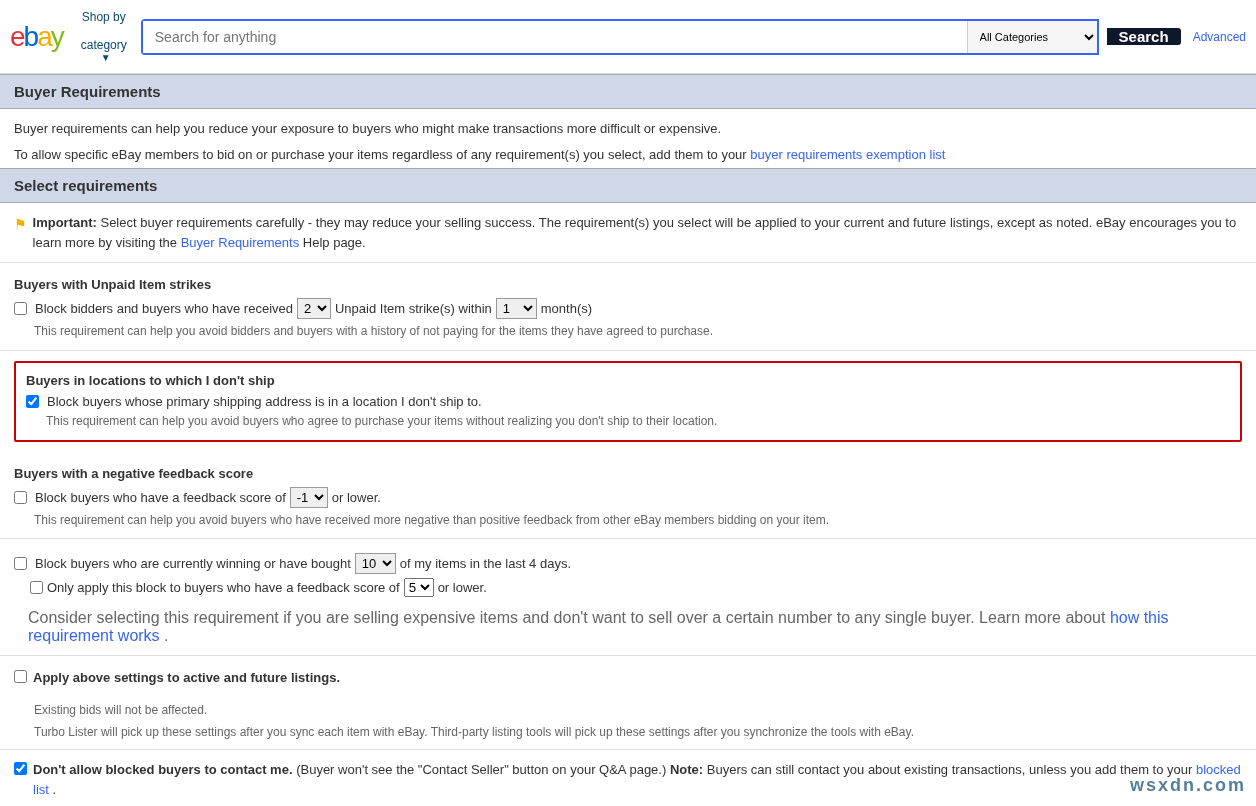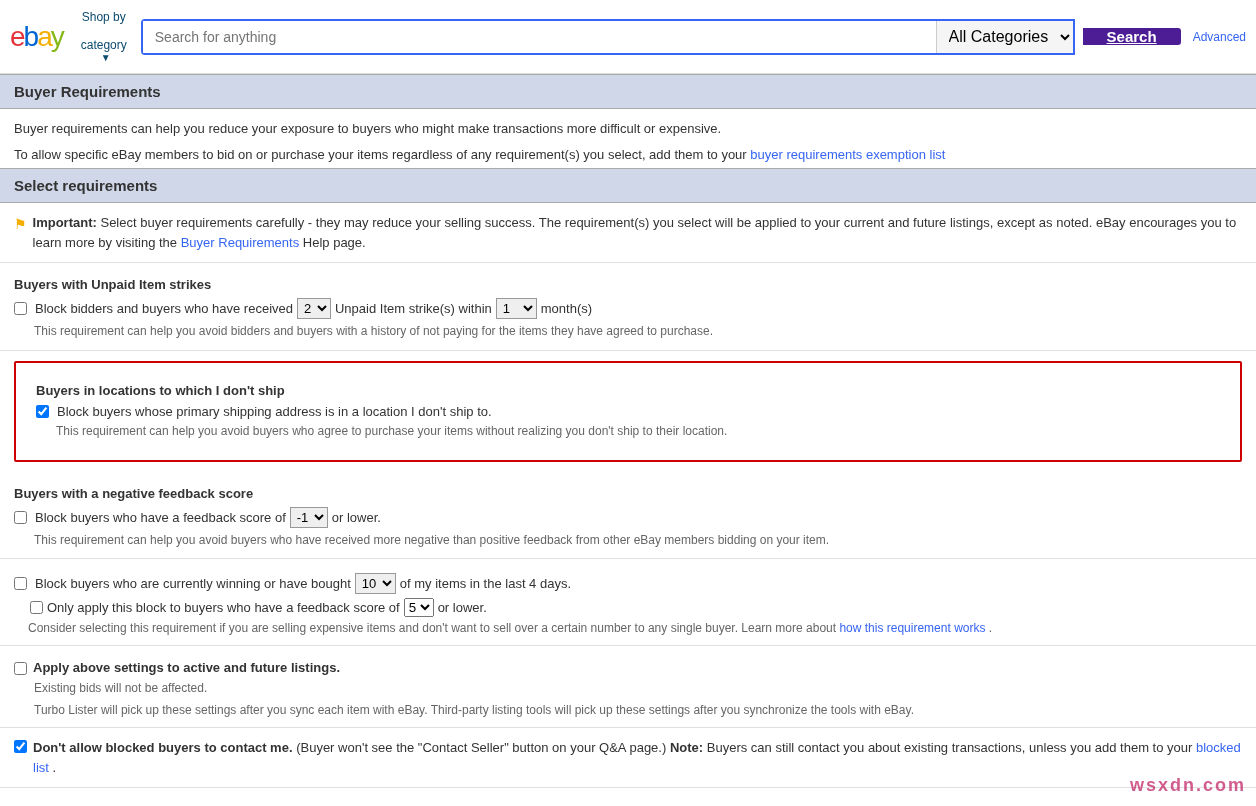--- a/index.html
+++ b/index.html
@@ -56,7 +56,7 @@
       border-left: 1px solid #ccc;
       background: #f5f5f5;
       padding: 0 8px;
-      font-size: 16px;
+      font-size: 11px;
       cursor: pointer;
       min-width: 130px;
       outline: none;

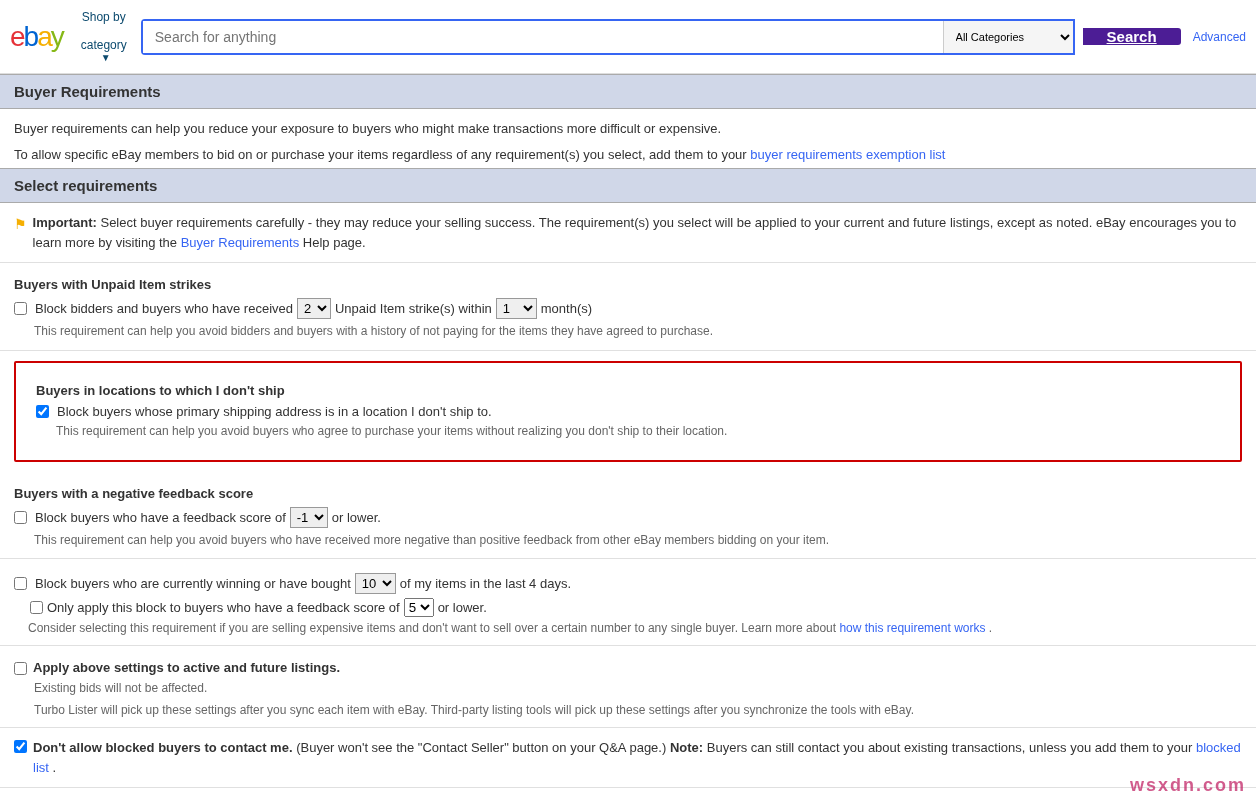--- a/index.html
+++ b/index.html
@@ -62,16 +62,15 @@
       outline: none;
     }
     .search-button {
-      background: #4c1d95;
+      background: #0f172a;
       color: #fff;
       border: none;
-      padding: 0 24px;
+      padding: 0 12px;
       font-size: 15px;
       font-weight: bold;
       cursor: pointer;
       border-radius: 0 3px 3px 0;
       white-space: nowrap;
-      text-decoration: underline;
     }
     .advanced-link {
       font-size: 12px;

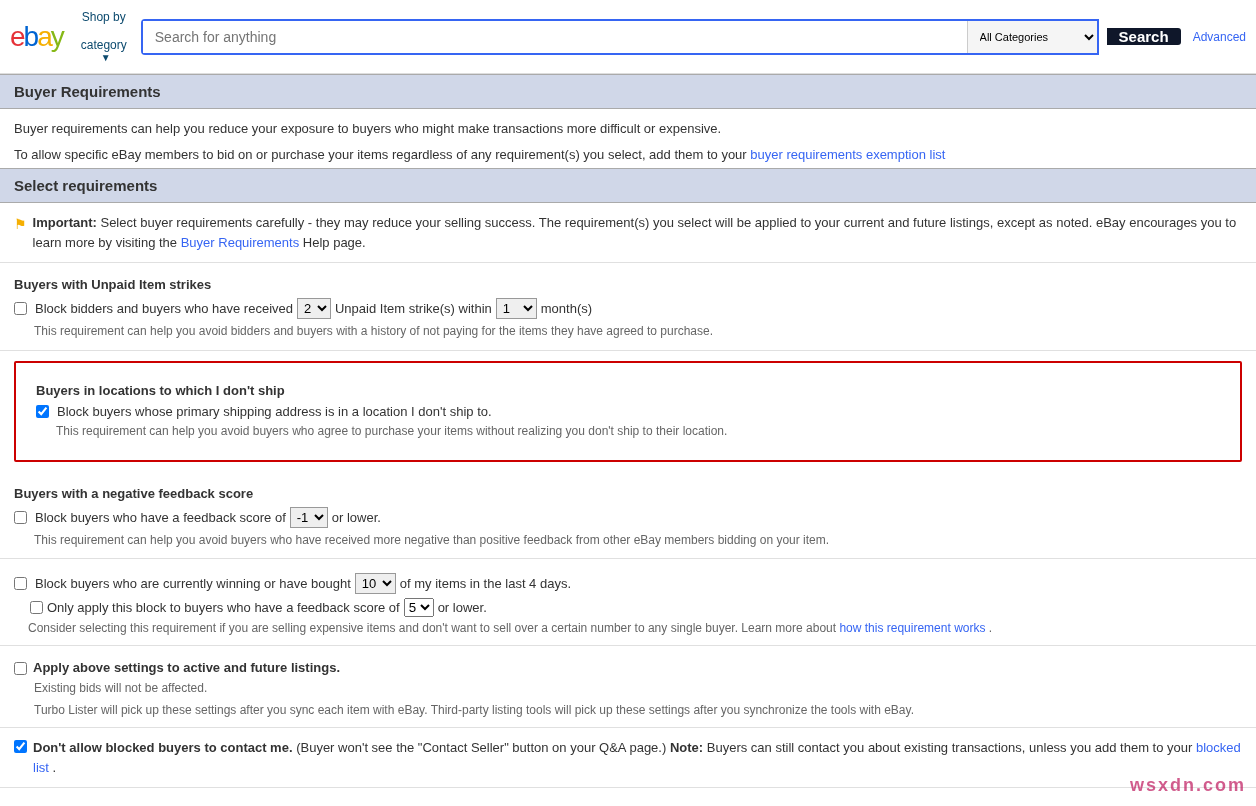--- a/index.html
+++ b/index.html
@@ -168,7 +168,7 @@
     .highlighted-block {
       border: 2px solid #cc0000;
       margin: 10px 14px;
-      padding: 20px;
+      padding: 10px;
       border-radius: 2px;
     }
 

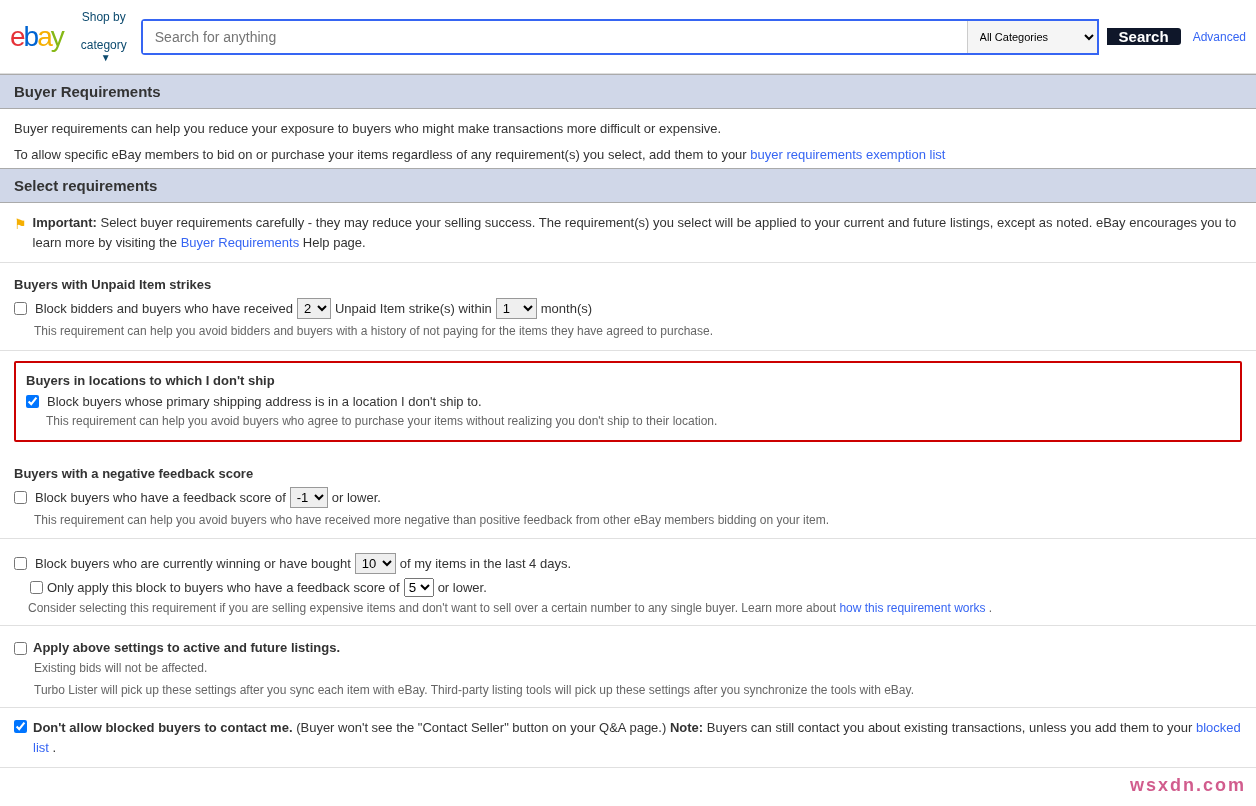--- a/index.html
+++ b/index.html
@@ -182,10 +182,10 @@
     }
 
     .helper-text {
-      font-size: 12px;
+      font-size: 16px;
       color: #666;
       margin-left: 14px;
-      margin-top: 4px;
+      margin-top: 12px;
     }
     .helper-text a {
       color: #3665f3;

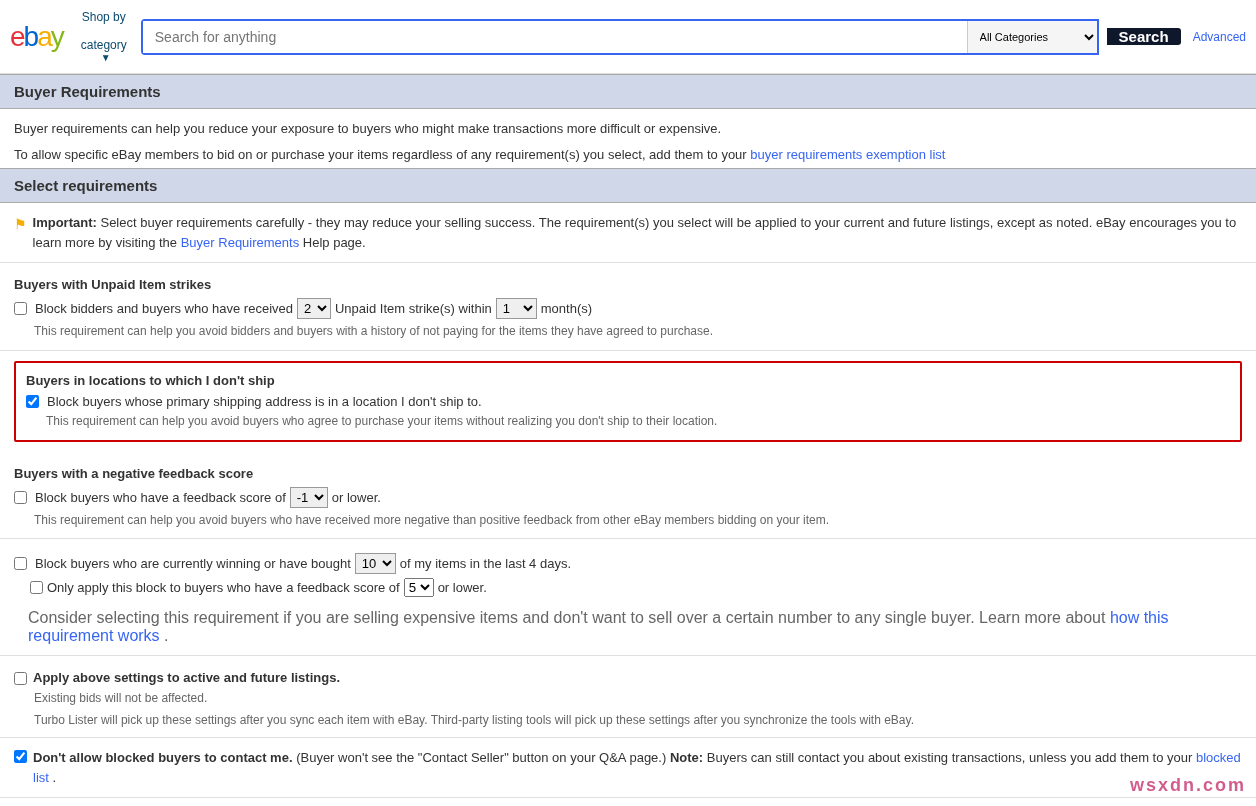--- a/index.html
+++ b/index.html
@@ -198,10 +198,10 @@
     }
     .apply-row {
       display: flex;
-      align-items: flex-end;
+      align-items: flex-start;
       gap: 6px;
       font-size: 13px;
-      margin-bottom: 4px;
+      margin-bottom: 16px;
     }
     .apply-row strong {
       font-weight: bold;

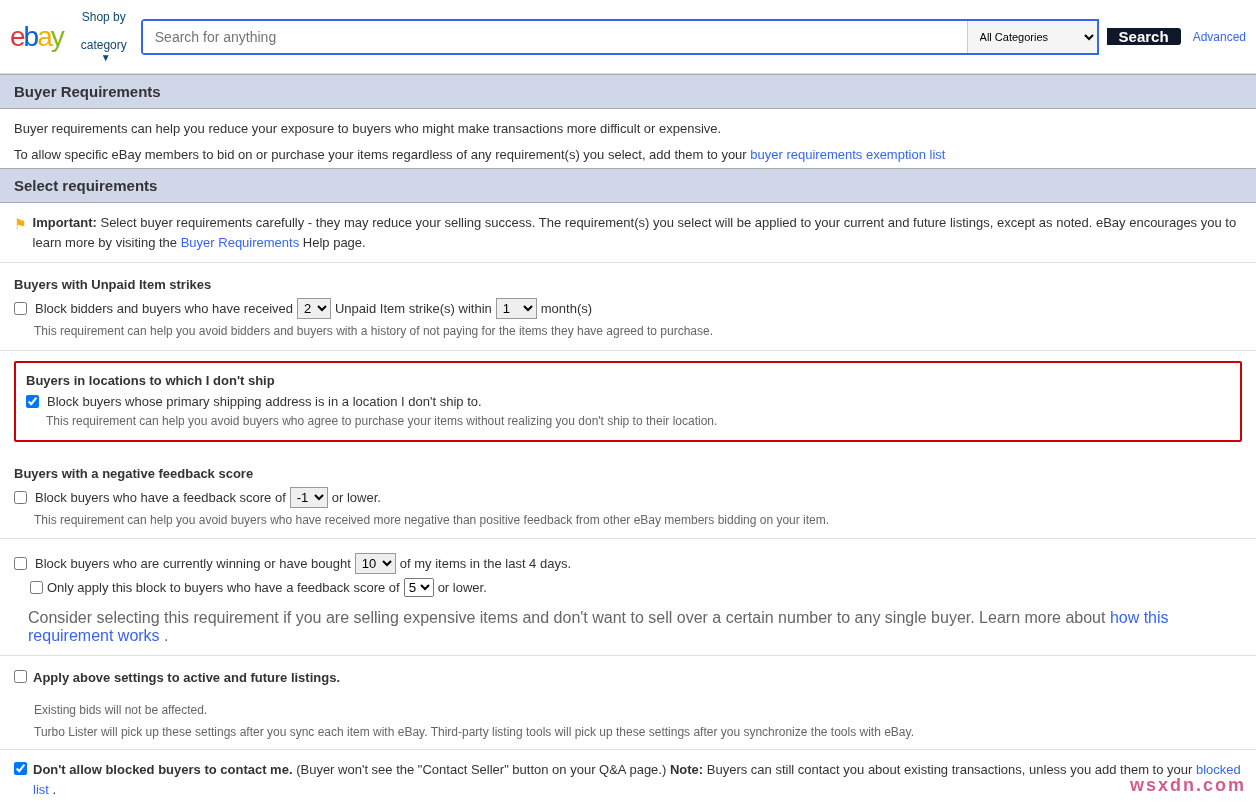--- a/index.html
+++ b/index.html
@@ -265,7 +265,7 @@
     .watermark-text {
       font-size: 18px;
       font-weight: bold;
-      color: #be185d;
+      color: #0c4a6e;
       letter-spacing: 2px;
     }
   </style>

